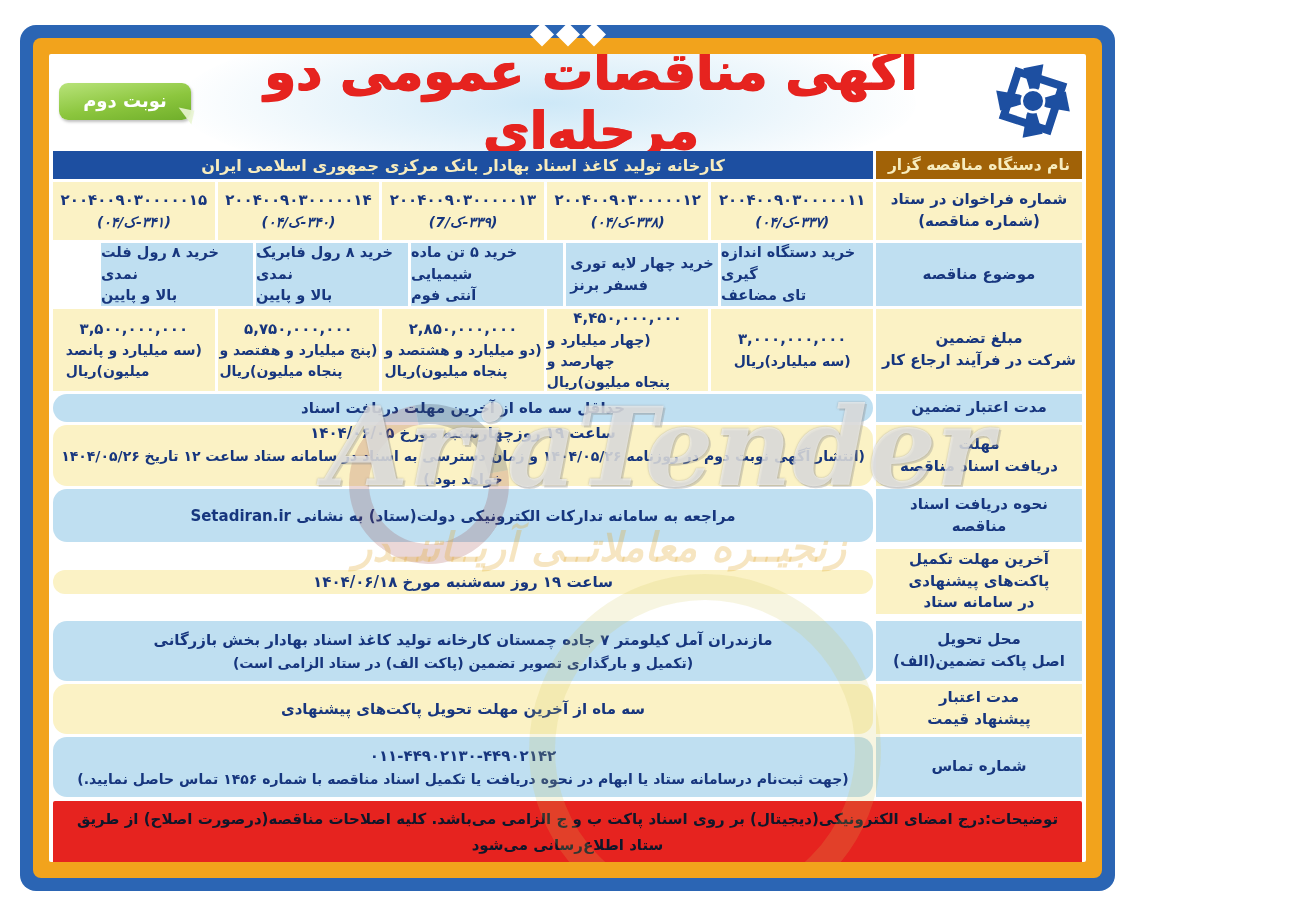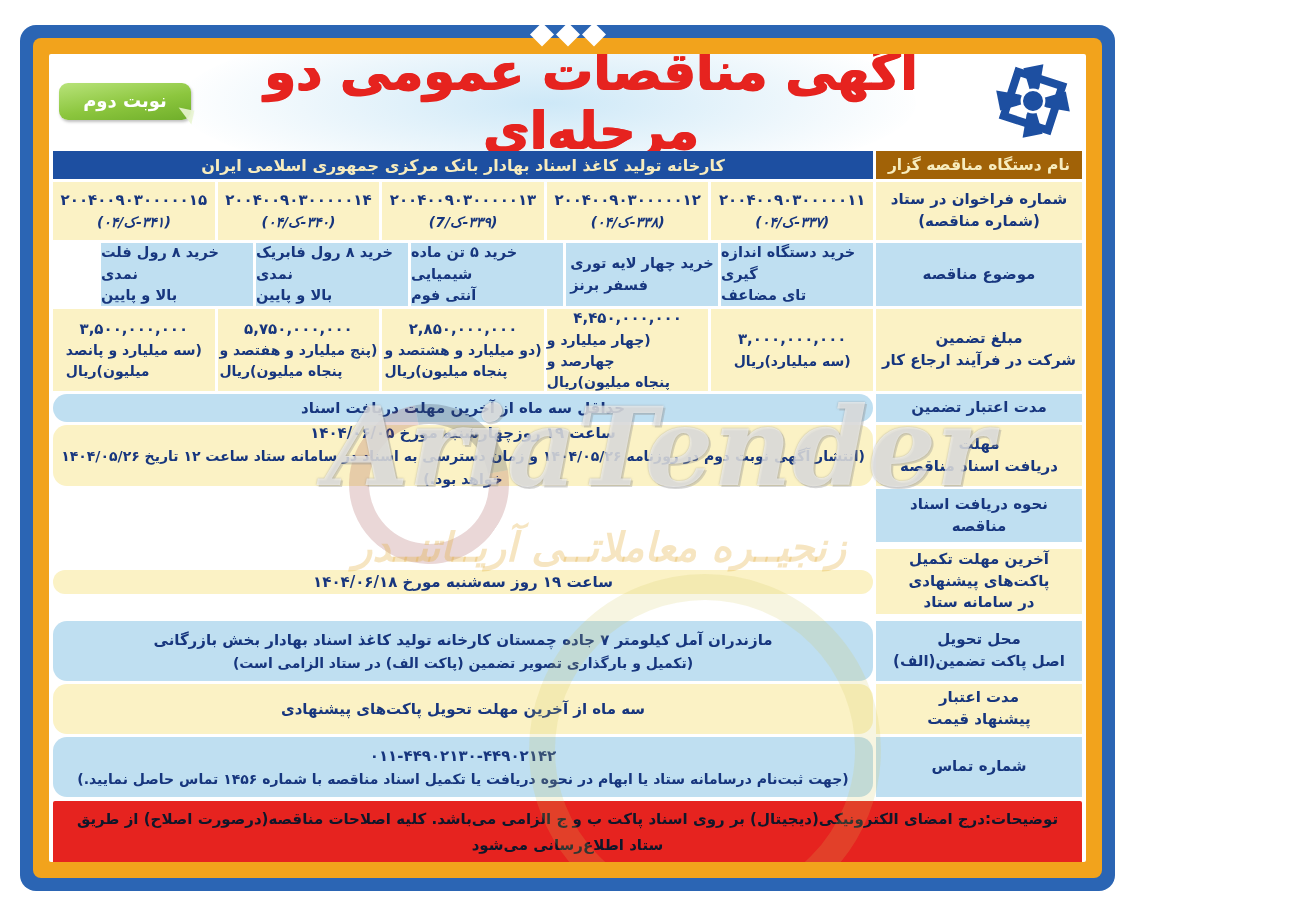--- a/index.html
+++ b/index.html
@@ -213,6 +213,7 @@
           <div class="trow h-meth">
             <div class="rlabel blue">نحوه دریافت اسناد
 مناقصه</div>
+            <div class="rvalue blue">مراجعه به سامانه تدارکات الکترونیکی دولت(ستاد) به نشانی Setadiran.ir</div>
           </div>
 
           <div class="trow h-subm">

